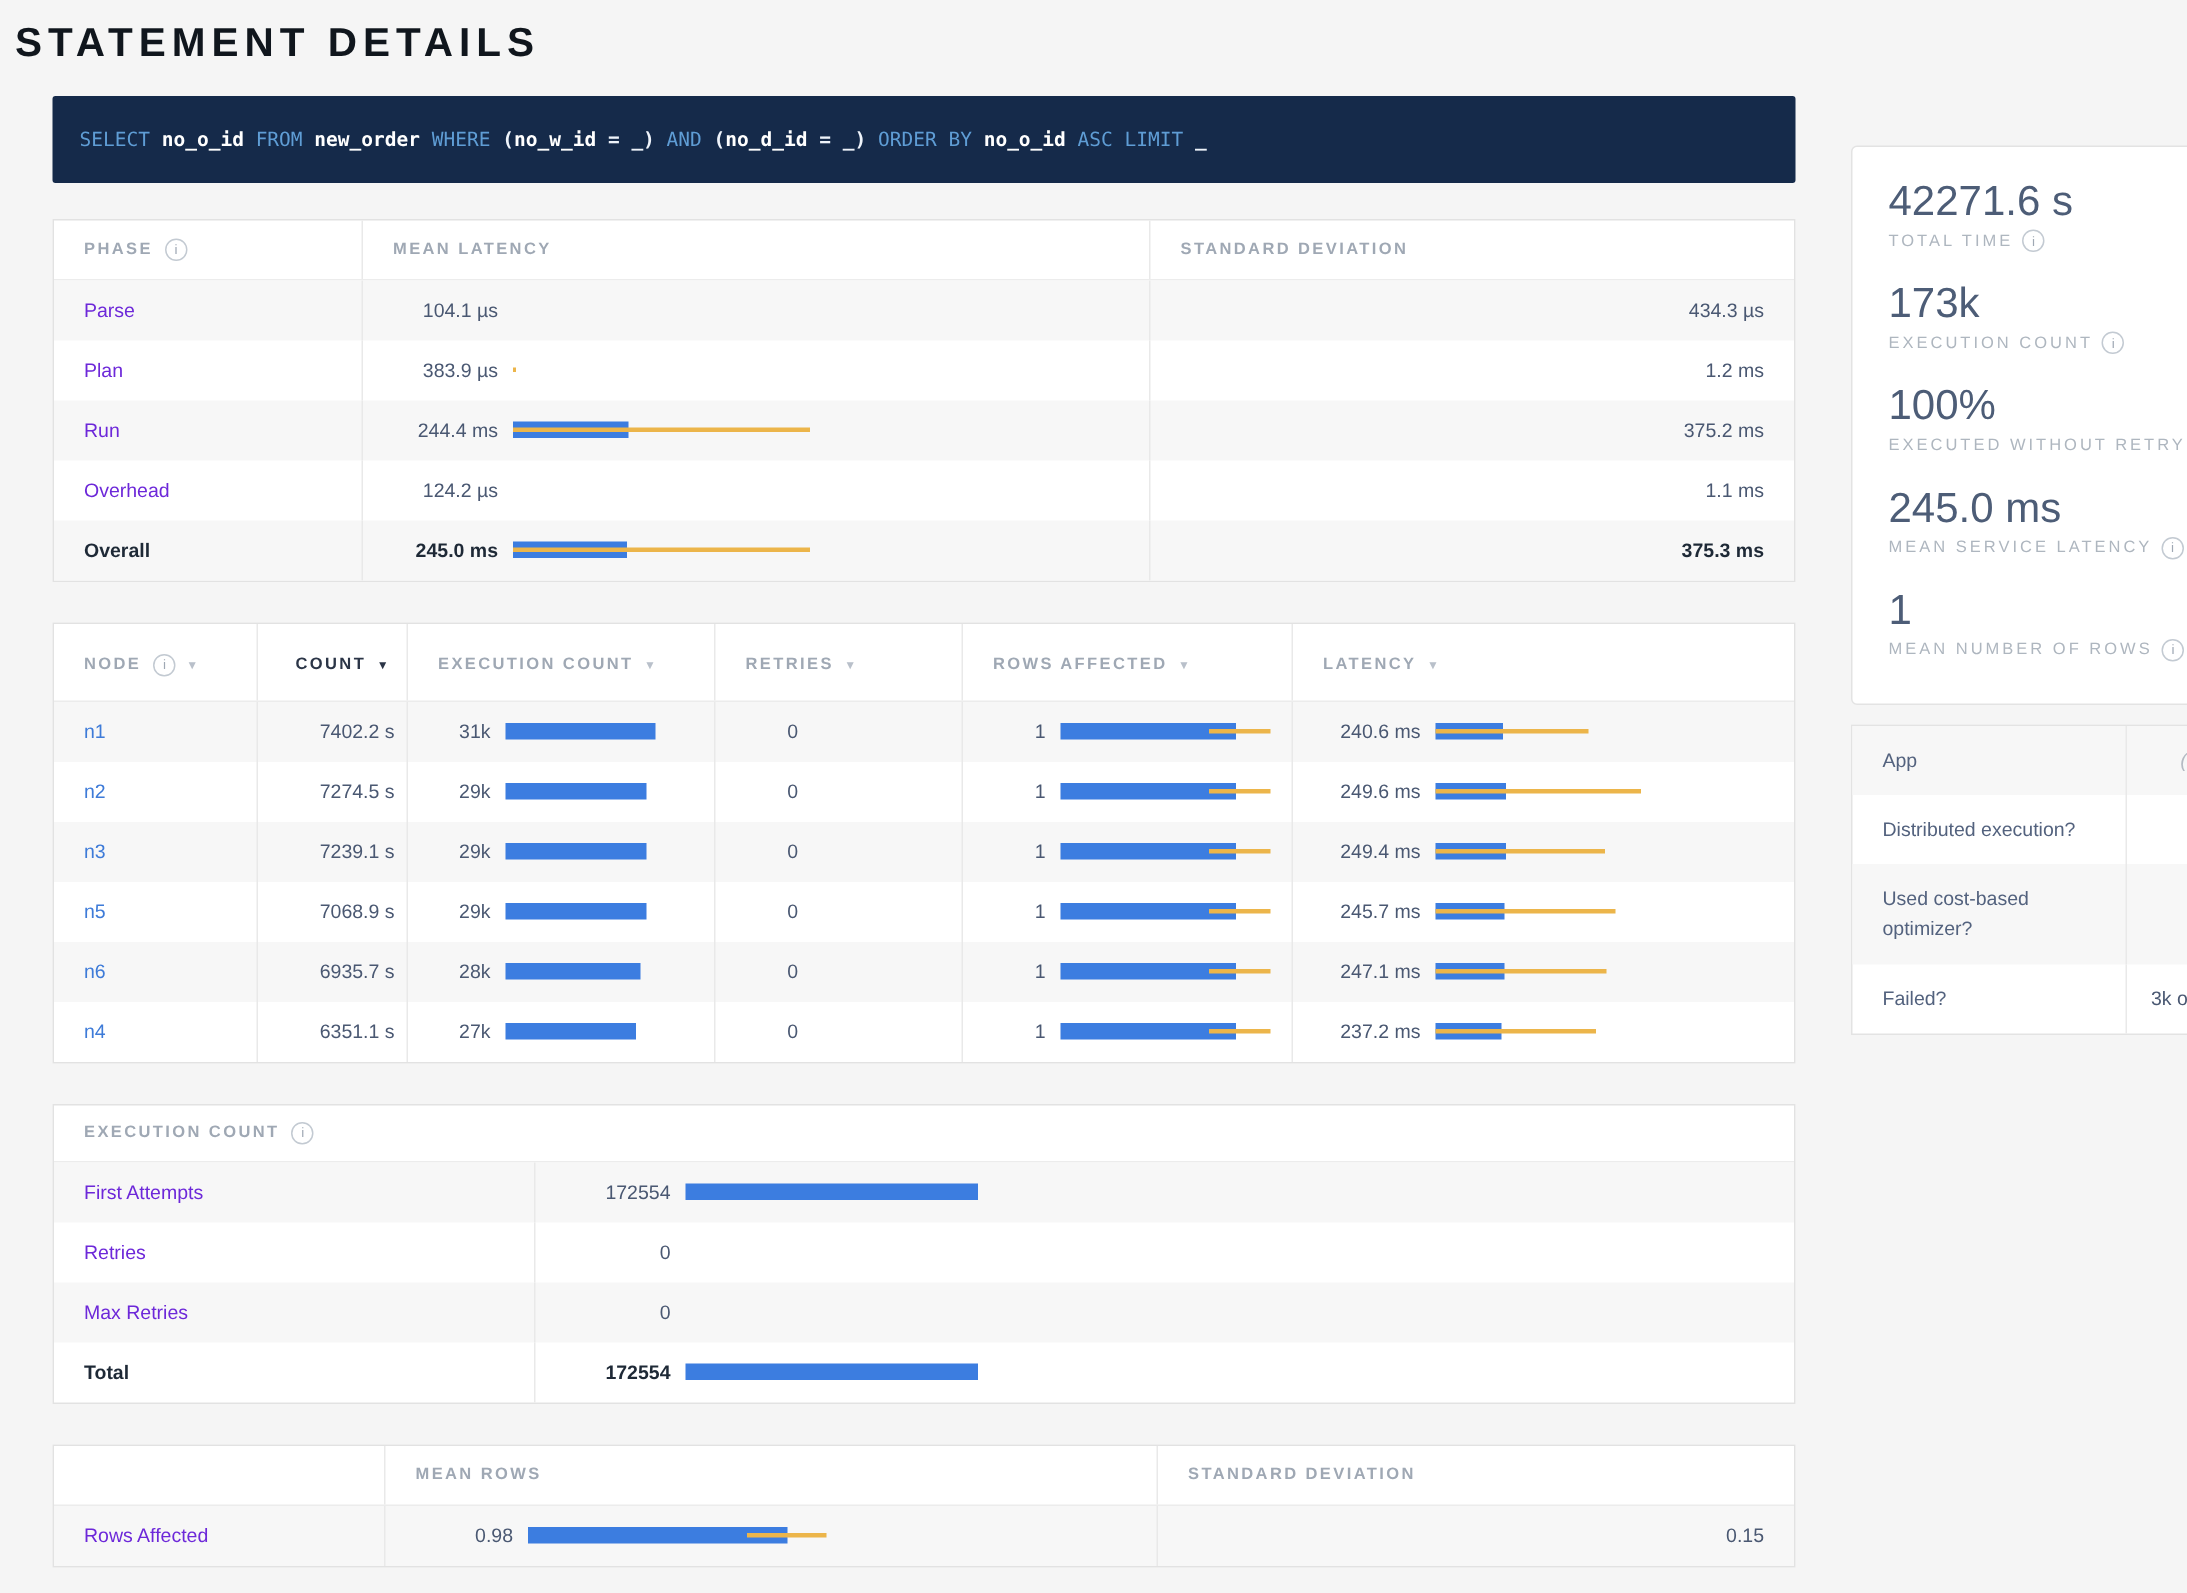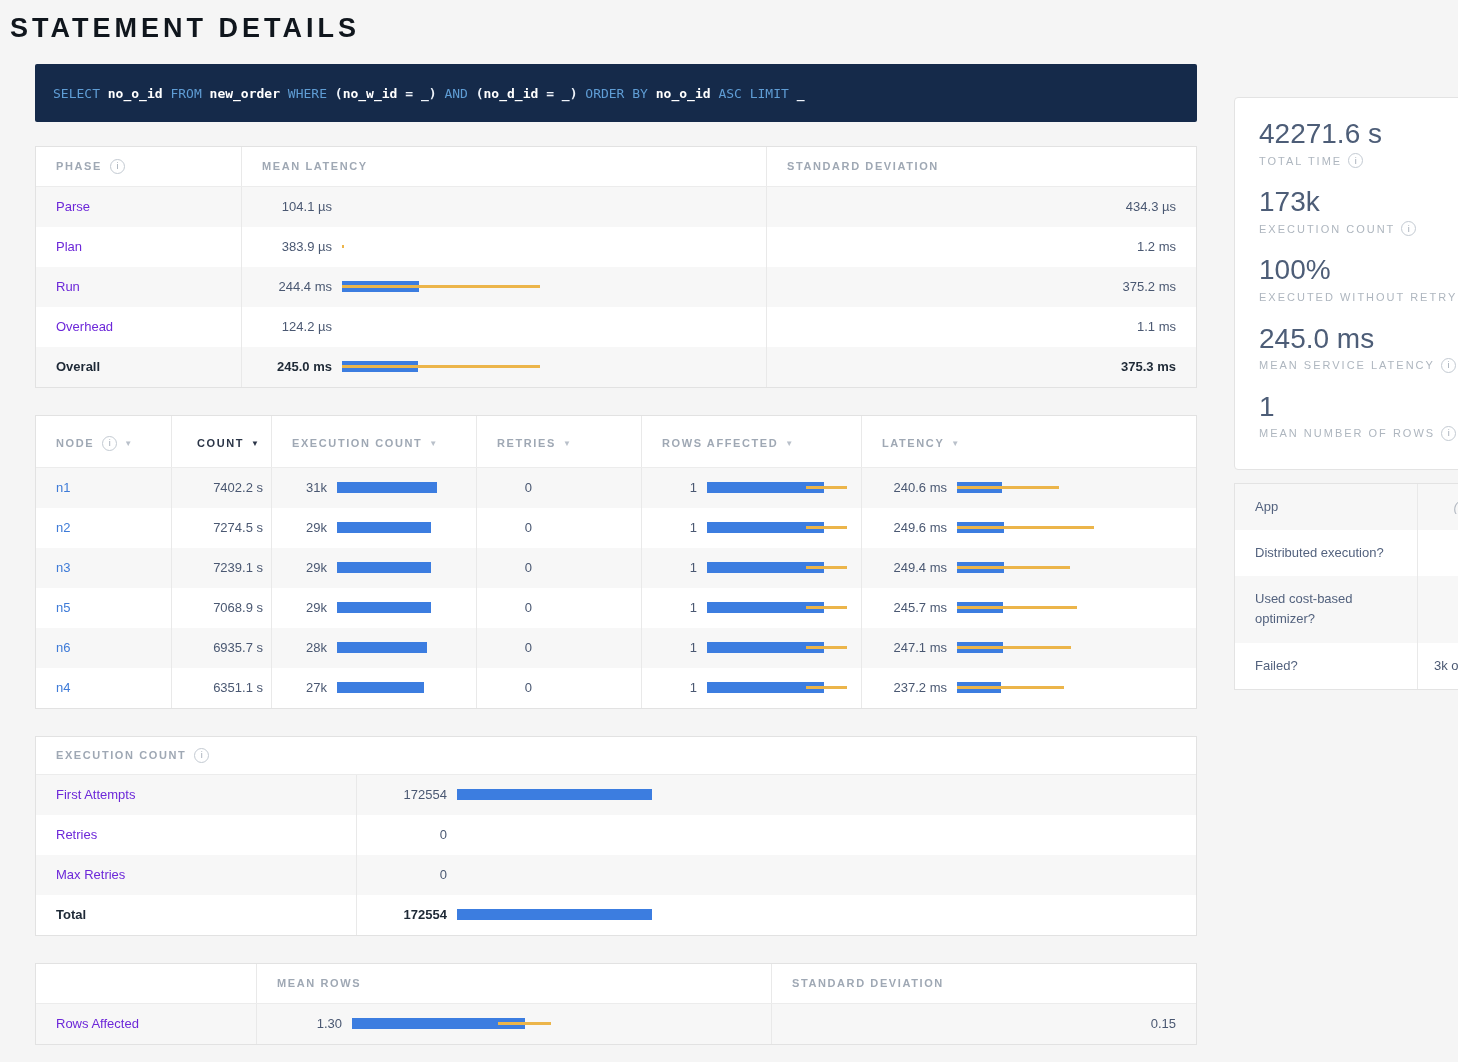--- a/index.html
+++ b/index.html
@@ -466,7 +466,7 @@
           <div class="trow stripe">
             <div class="cell c-rlabel lbl">Rows Affected</div>
             <div class="cell c-rmean">
-              <span class="val">1.30</span>
+              <span class="val">0.98</span>
               <div class="barwrap">
                 <div class="bar-blue" style="width: 41.2%;"></div>
                 <div class="bar-dev" style="left: 34.8%; width: 12.6%;"></div>

